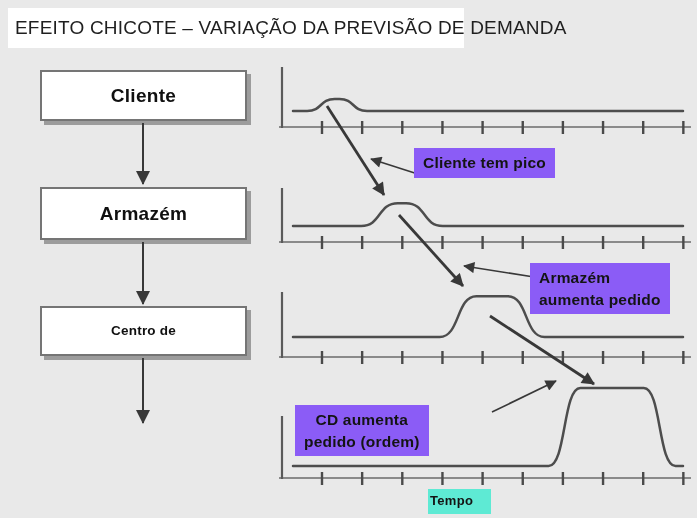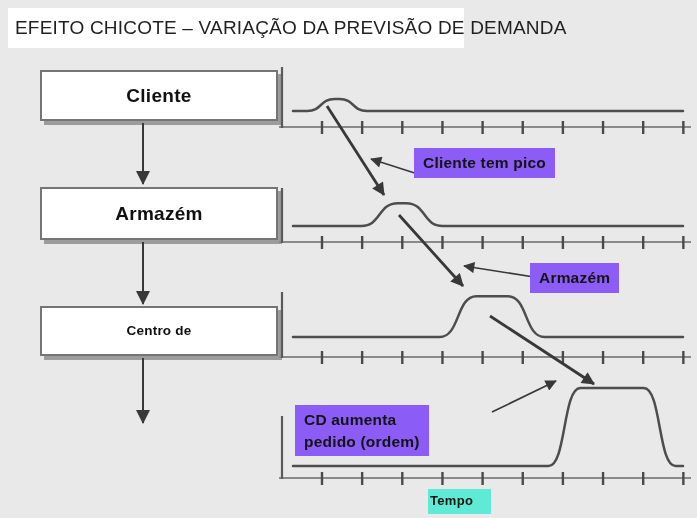--- a/index.html
+++ b/index.html
@@ -16,7 +16,7 @@
     padding-left:7px;box-sizing:border-box;white-space:nowrap;
   }
   .node{
-    position:absolute;left:40px;width:238px;box-sizing:border-box;
+    position:absolute;left:40px;width:207px;box-sizing:border-box;
     background:#ffffff;border:2px solid #757575;
     box-shadow:4px 4px 0 #9c9c9c;
     display:flex;flex-direction:column;align-items:center;justify-content:center;

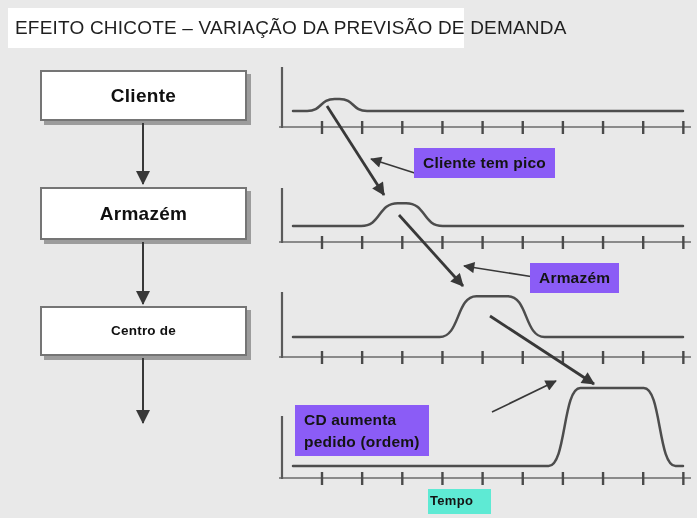--- a/index.html
+++ b/index.html
@@ -131,6 +131,7 @@
   </div>
   <div class="callout" style="left:530px;top:263px;">
     <span>Armazém</span>
+    <span>aumenta pedido</span>
   </div>
   <div class="callout" style="left:295px;top:405px;">
     <span>CD aumenta</span>

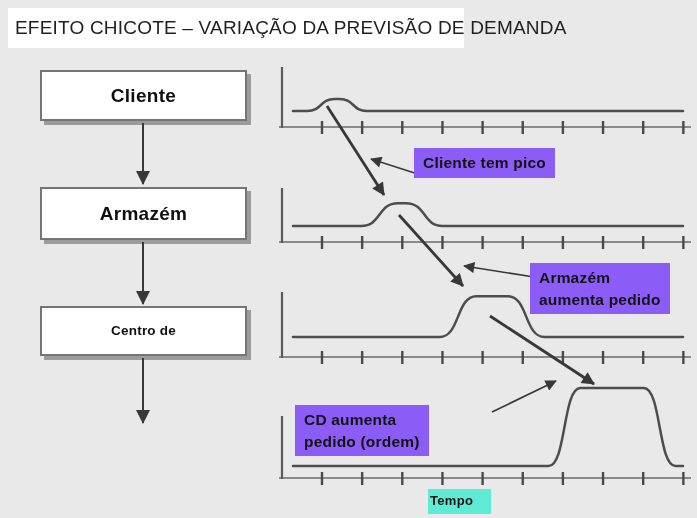--- a/index.html
+++ b/index.html
@@ -133,7 +133,7 @@
     <span>Armazém</span>
     <span>aumenta pedido</span>
   </div>
-  <div class="callout" style="left:295px;top:405px;">
+  <div class="callout" style="left:295px;top:405px;text-align:center;">
     <span>CD aumenta</span>
     <span>pedido (ordem)</span>
   </div>

